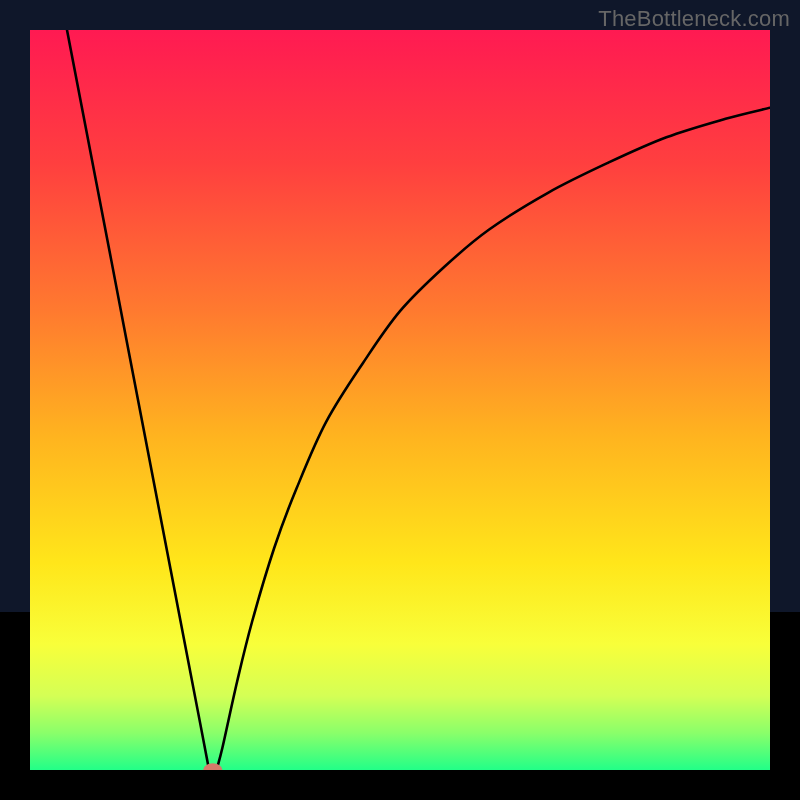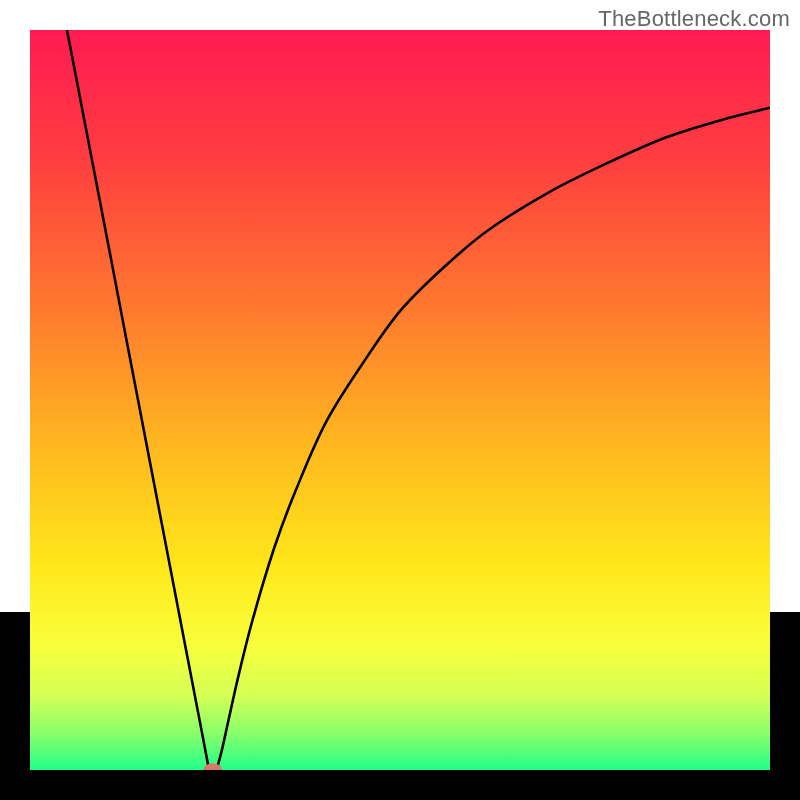--- a/index.html
+++ b/index.html
@@ -15,7 +15,7 @@
     position: relative;
     width: 800px;
     height: 612px;
-    background: #ffffff;
+    background: #0f172a;
   }
   .plot {
     position: absolute;

